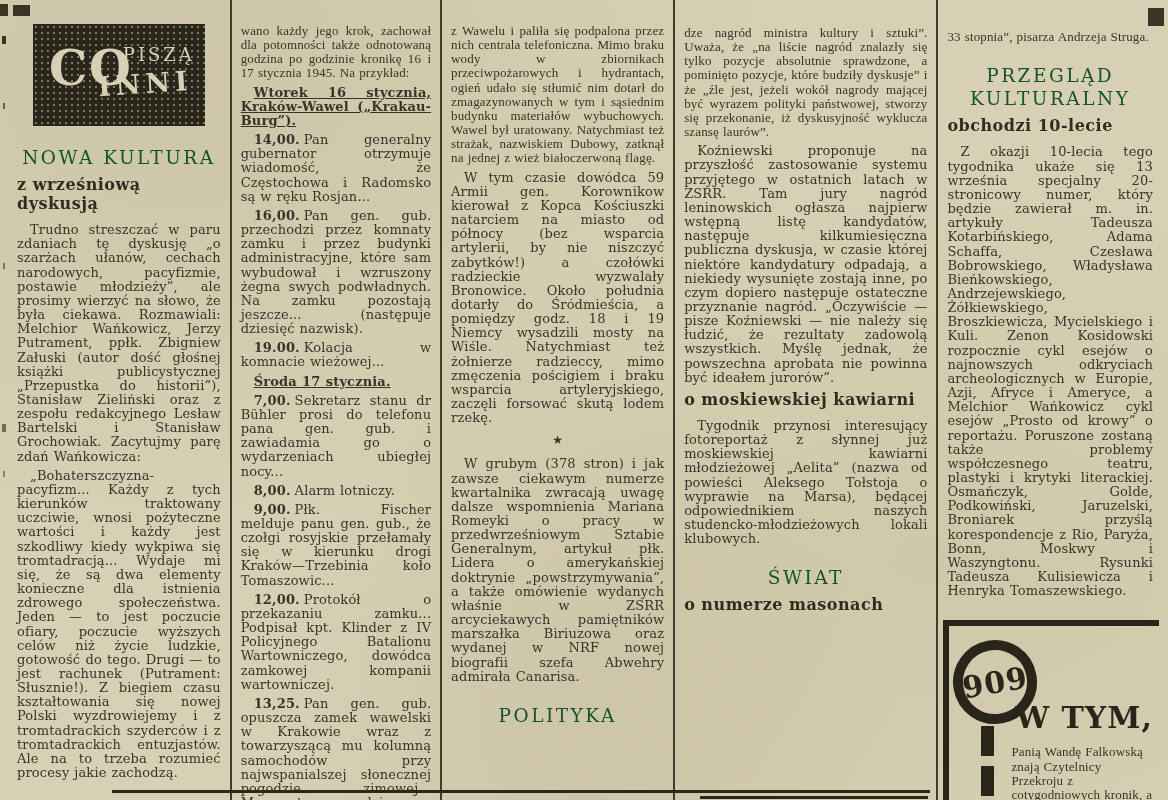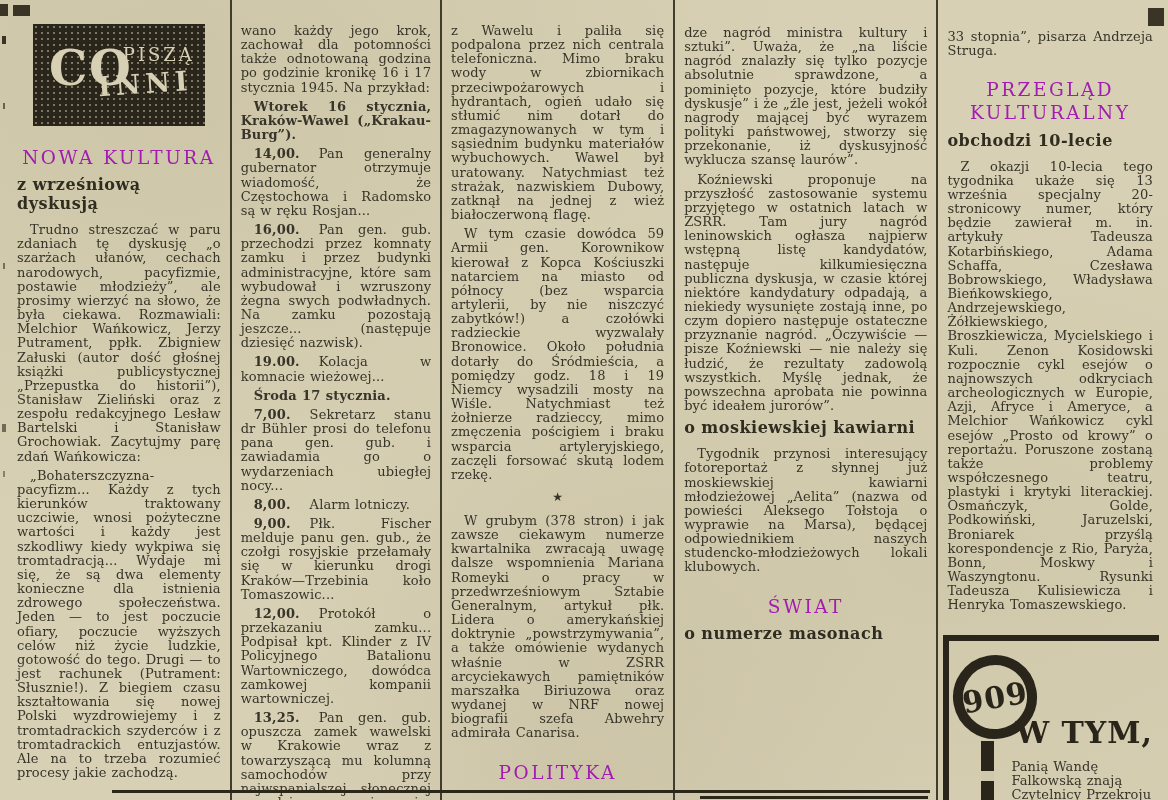--- a/index.html
+++ b/index.html
@@ -23,7 +23,7 @@
   .vrule{width:2px;height:800px;background:#403c2e;}
   .col p{margin:0 0 5px;font-size:13px;line-height:1.09;text-align:justify;
          text-indent:13px;letter-spacing:.15px;word-spacing:.6px;}
-  .col p.noindent{text-indent:0;}
+  .col p.noindent{text-indent:0;font-family:Liberation Serif, serif;}
   .col p.bold{font-weight:bold;}
   .col p.pole-indent{margin-left:58px;text-align:left;}
   .entry b{margin-right:19px;}

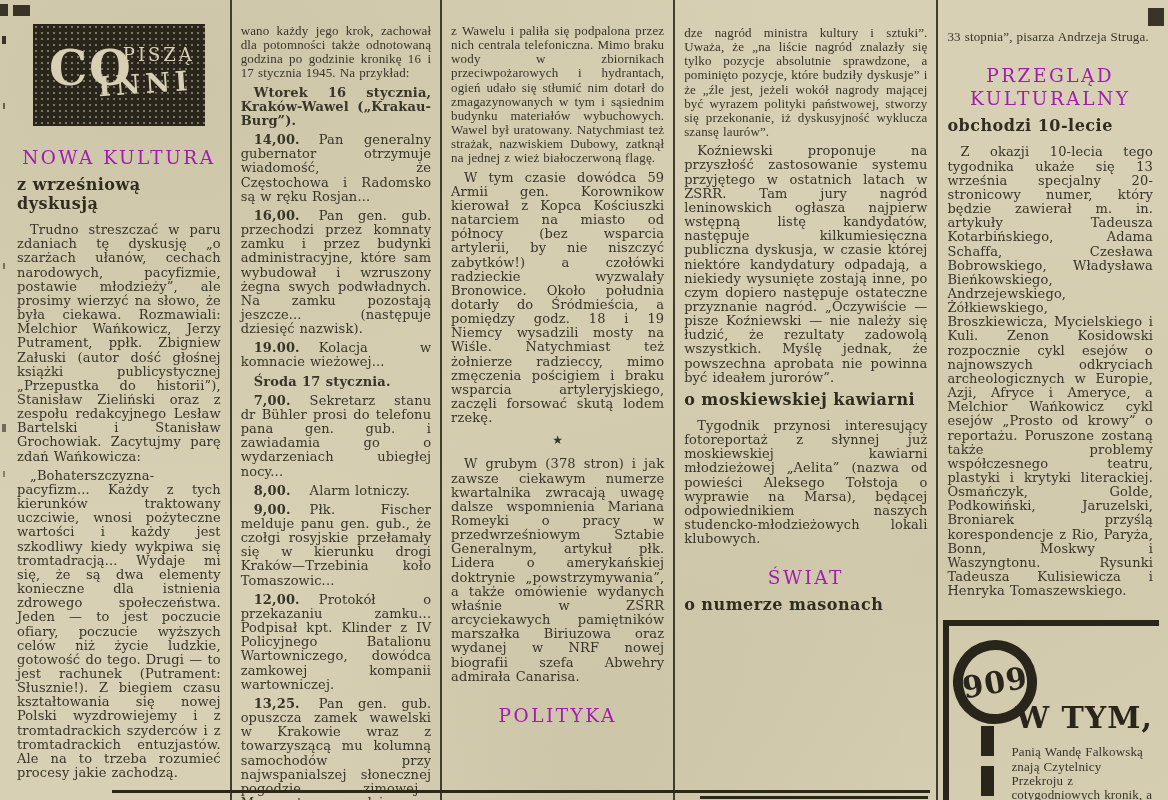--- a/index.html
+++ b/index.html
@@ -28,7 +28,7 @@
   .col p.pole-indent{margin-left:58px;text-align:left;}
   .entry b{margin-right:19px;}
   h2.heading{margin:20px 0 6px;font-size:18.5px;font-weight:normal;text-align:center;
-             letter-spacing:2.5px;color:#a21caf;line-height:1.25;}
+             letter-spacing:2.5px;color:#14532d;line-height:1.25;}
   h3.subheading{margin:4px 0 10px;font-size:16px;font-weight:bold;text-align:left;
                 letter-spacing:.5px;color:#2f2c20;}
   .star{text-align:center;font-size:12px;margin:8px 0 10px;}

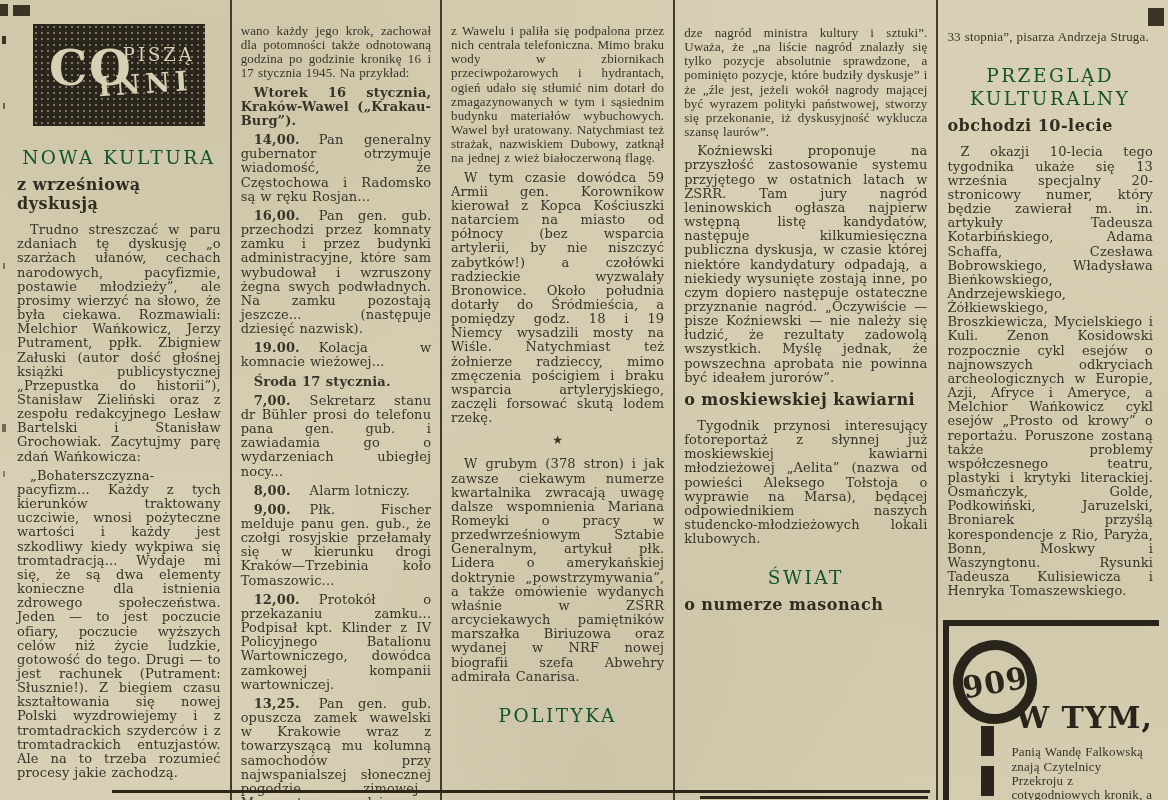--- a/index.html
+++ b/index.html
@@ -24,7 +24,7 @@
   .col p{margin:0 0 5px;font-size:13px;line-height:1.09;text-align:justify;
          text-indent:13px;letter-spacing:.15px;word-spacing:.6px;}
   .col p.noindent{text-indent:0;font-family:Liberation Serif, serif;}
-  .col p.bold{font-weight:bold;}
+  .col p.bold{font-weight:bold;text-decoration:underline;}
   .col p.pole-indent{margin-left:58px;text-align:left;}
   .entry b{margin-right:19px;}
   h2.heading{margin:20px 0 6px;font-size:18.5px;font-weight:normal;text-align:center;

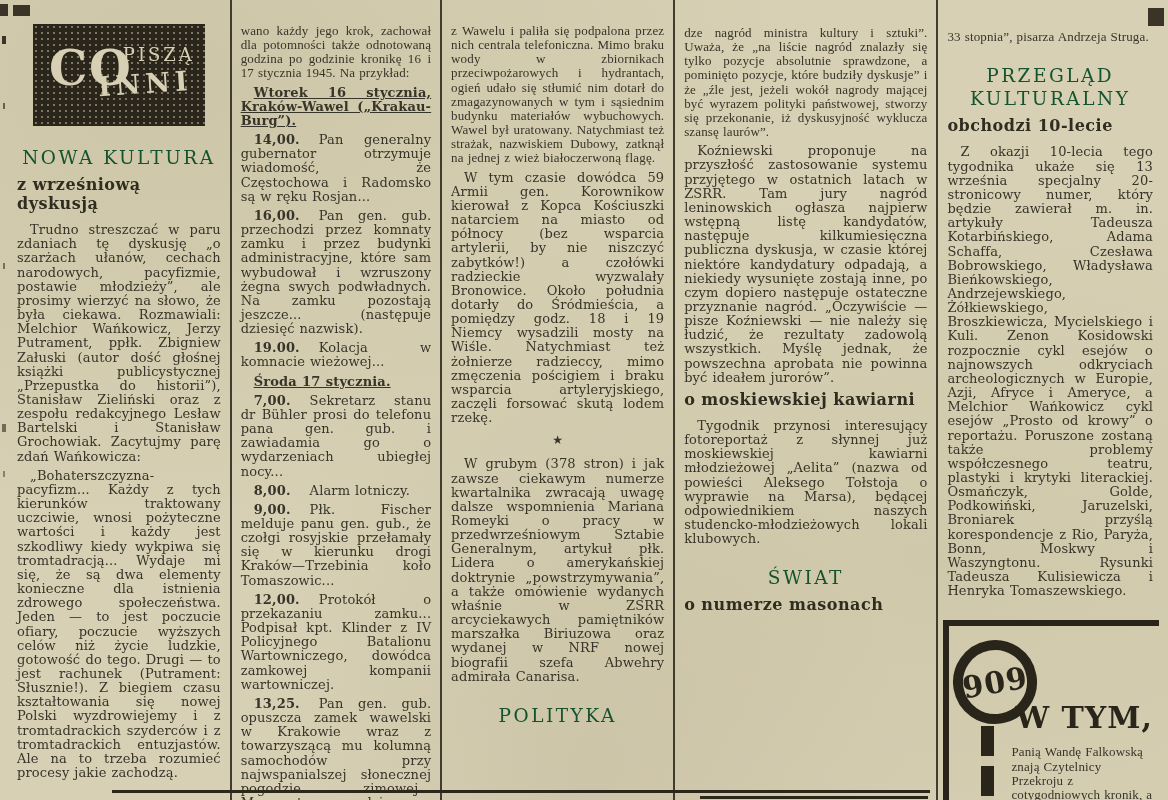--- a/index.html
+++ b/index.html
@@ -26,7 +26,7 @@
   .col p.noindent{text-indent:0;font-family:Liberation Serif, serif;}
   .col p.bold{font-weight:bold;text-decoration:underline;}
   .col p.pole-indent{margin-left:58px;text-align:left;}
-  .entry b{margin-right:19px;}
+  .entry b{margin-right:4px;}
   h2.heading{margin:20px 0 6px;font-size:18.5px;font-weight:normal;text-align:center;
              letter-spacing:2.5px;color:#14532d;line-height:1.25;}
   h3.subheading{margin:4px 0 10px;font-size:16px;font-weight:bold;text-align:left;

